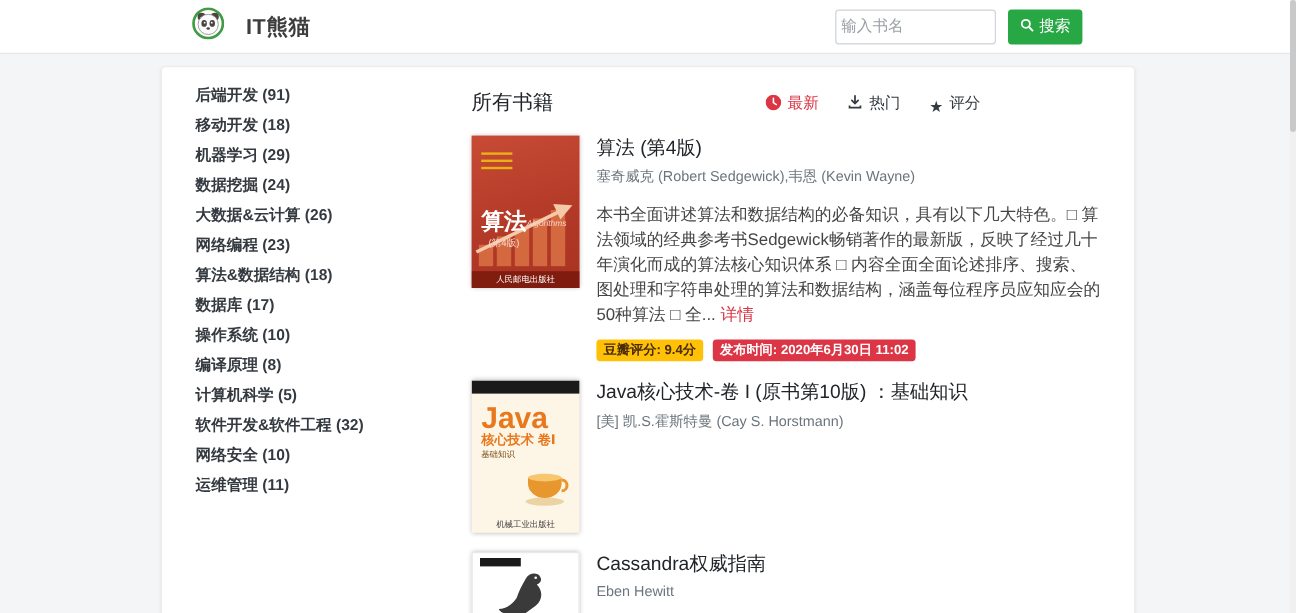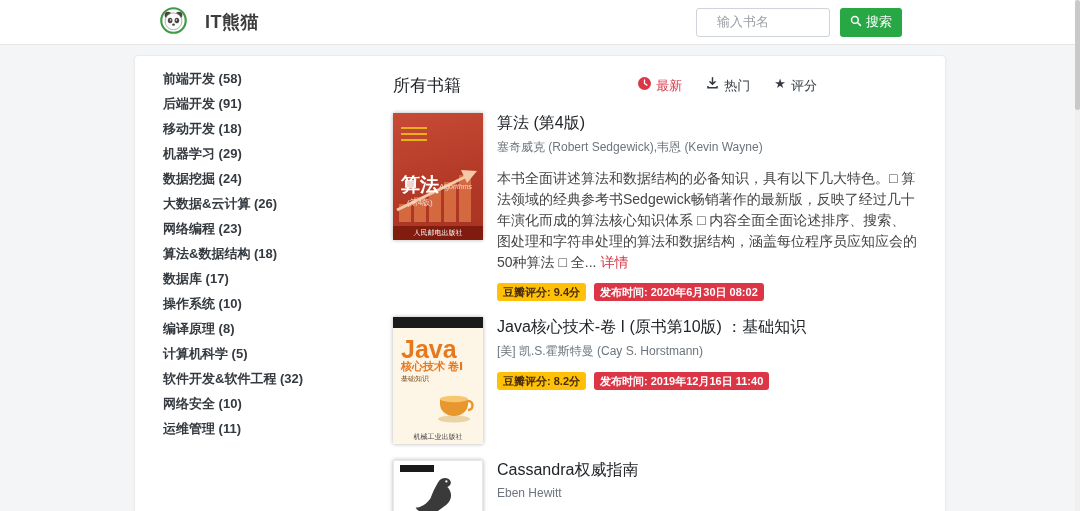--- a/index.html
+++ b/index.html
@@ -23,7 +23,7 @@
   .searchbox { margin-left:auto; margin-right:44px; display:flex; align-items:center; gap:10px; }
   .search-input {
     width:134px; height:29px; border:1px solid #ced4da; border-radius:3px;
-    padding:0 20px; font-size:13px; color:#495057; outline:none;
+    padding:0 4px; font-size:13px; color:#495057; outline:none;
     font-family: Liberation Serif, serif;
   }
   .search-input::placeholder { color:#9aa0a6; }

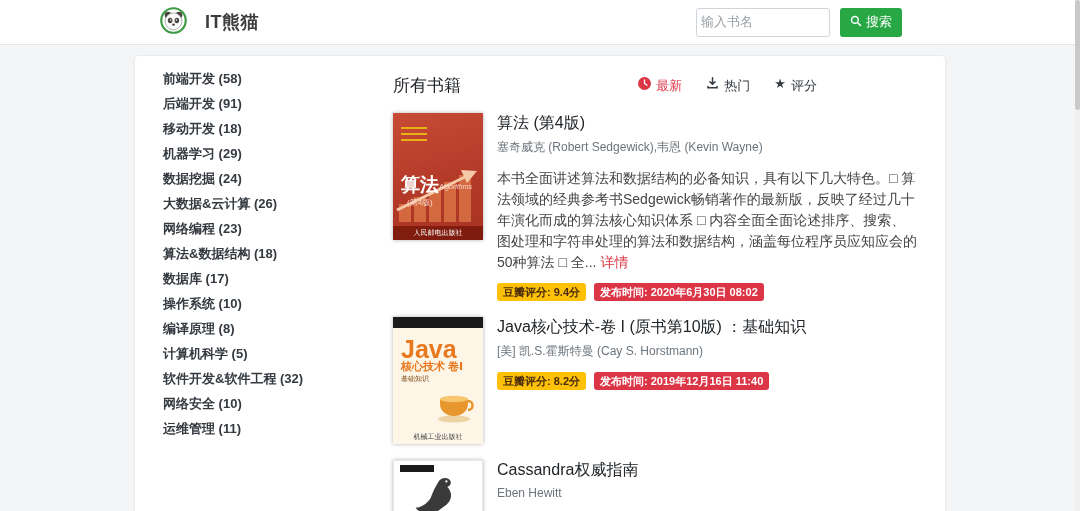--- a/index.html
+++ b/index.html
@@ -142,7 +142,6 @@
 <div class="card">
 
   <div class="sidebar">
-    <a class="cat">前端开发 (58)</a>
     <a class="cat">后端开发 (91)</a>
     <a class="cat">移动开发 (18)</a>
     <a class="cat">机器学习 (29)</a>

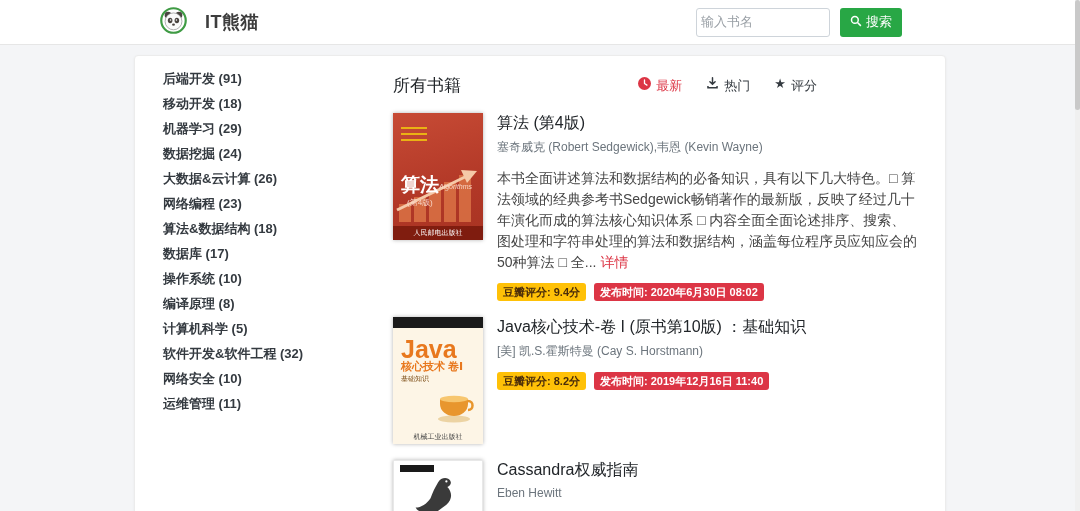--- a/index.html
+++ b/index.html
@@ -52,7 +52,7 @@
   .main-title { font-size:17px; font-weight:400; color:#212529; }
   .sort-group { margin-left:auto; margin-right:100px; display:flex; align-items:center; }
   .sort-item {
-    display:inline-flex; align-items:flex-start; gap:5px; margin-left:24px;
+    display:inline-flex; align-items:flex-end; gap:5px; margin-left:24px;
     font-size:13px; color:#343a40; cursor:pointer; text-decoration:none;
   }
   .sort-item.active { color:#dc3545; }

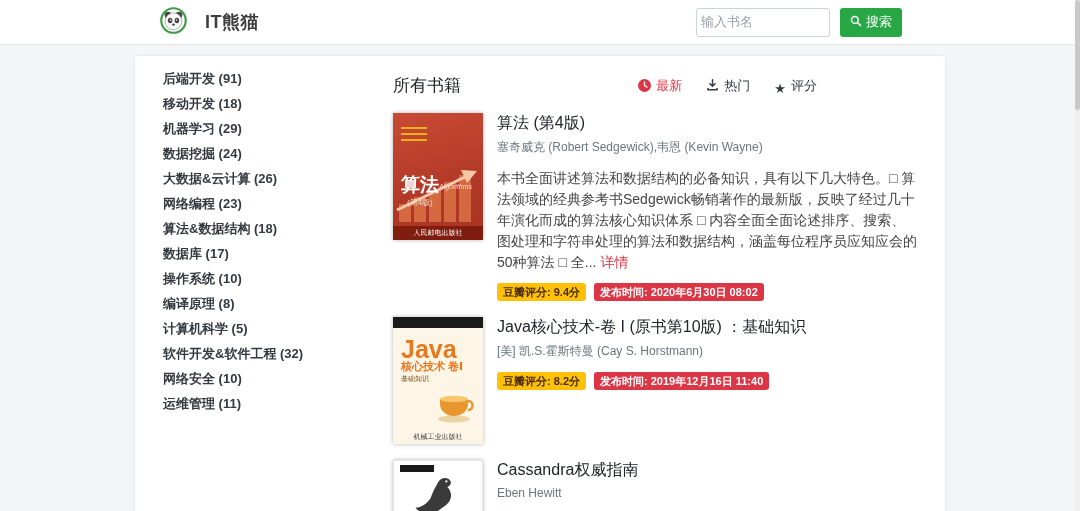--- a/index.html
+++ b/index.html
@@ -215,7 +215,7 @@
         <div class="bdesc"><span>本书全面讲述算法和数据结构的必备知识，具有以下几大特色。□ 算法领域的经典参考书Sedgewick畅销著作的最新版，反映了经过几十年演化而成的算法核心知识体系 □ 内容全面全面论述排序、搜索、图处理和字符串处理的算法和数据结构，涵盖每位程序员应知应会的50种算法 □ 全... </span><a class="detail-link">详情</a></div>
         <div class="badges">
           <span class="badge badge-yellow">豆瓣评分: 9.4分</span>
-          <span class="badge badge-red">发布时间: 2020年6月30日 08:02</span>
+          <span class="badge badge-red">发布时间: 2020年6月30日 11:02</span>
         </div>
       </div>
     </div>

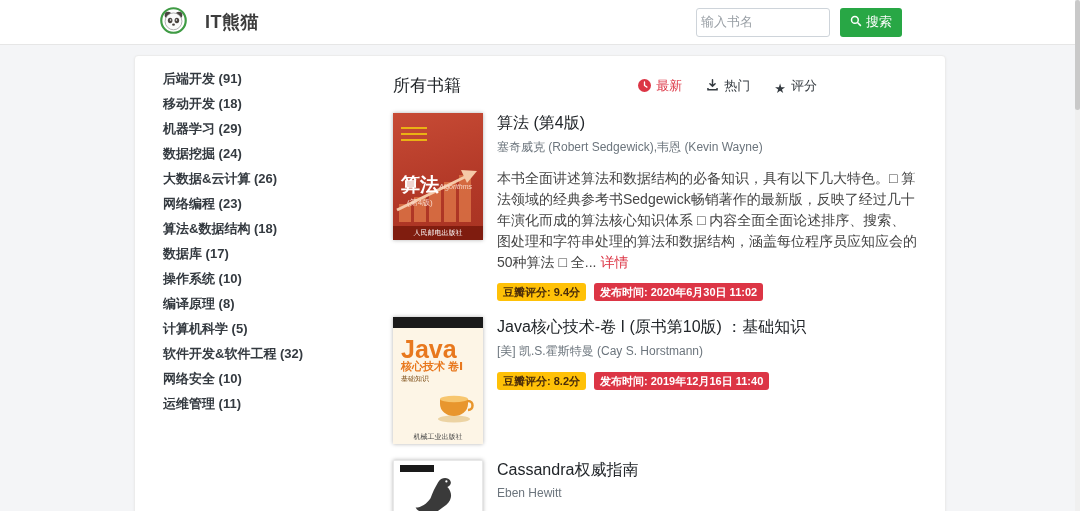--- a/index.html
+++ b/index.html
@@ -239,10 +239,6 @@
       <div class="binfo">
         <div class="btitle">Java核心技术-卷 I (原书第10版) ：基础知识</div>
         <div class="bauthor">[美] 凯.S.霍斯特曼 (Cay S. Horstmann)</div>
-        <div class="badges">
-          <span class="badge badge-yellow">豆瓣评分: 8.2分</span>
-          <span class="badge badge-red">发布时间: 2019年12月16日 11:40</span>
-        </div>
       </div>
     </div>
 

